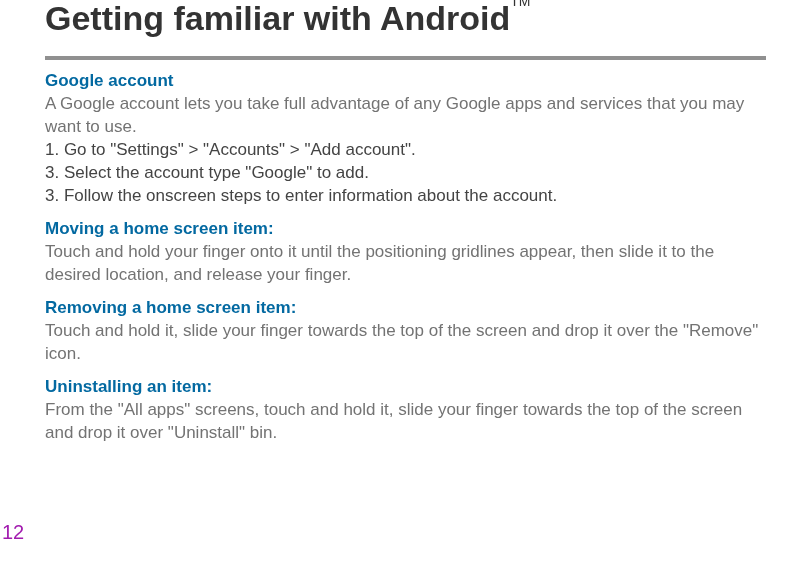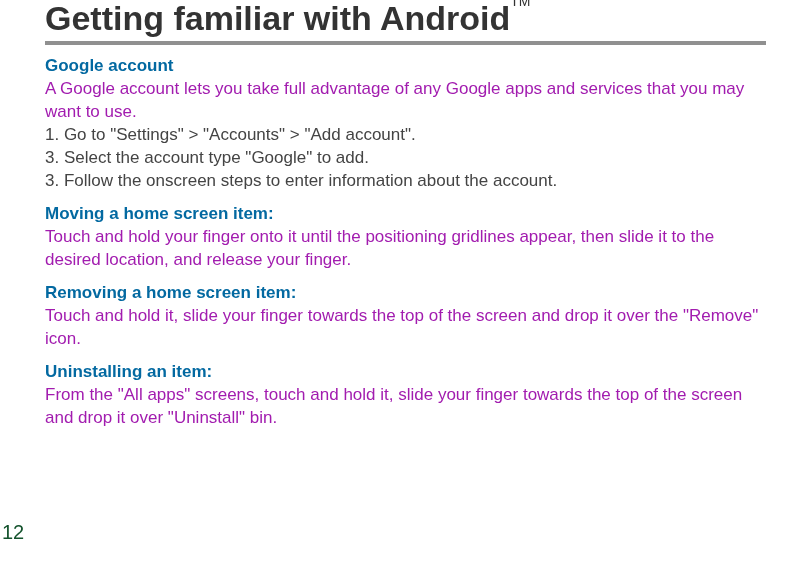--- a/index.html
+++ b/index.html
@@ -21,7 +21,7 @@
       font-weight: bold;
       color: #333333;
       line-height: 1.1;
-      margin-bottom: 4px;
+      margin-bottom: 19px;
       position: relative;
     }
     .title .tm {

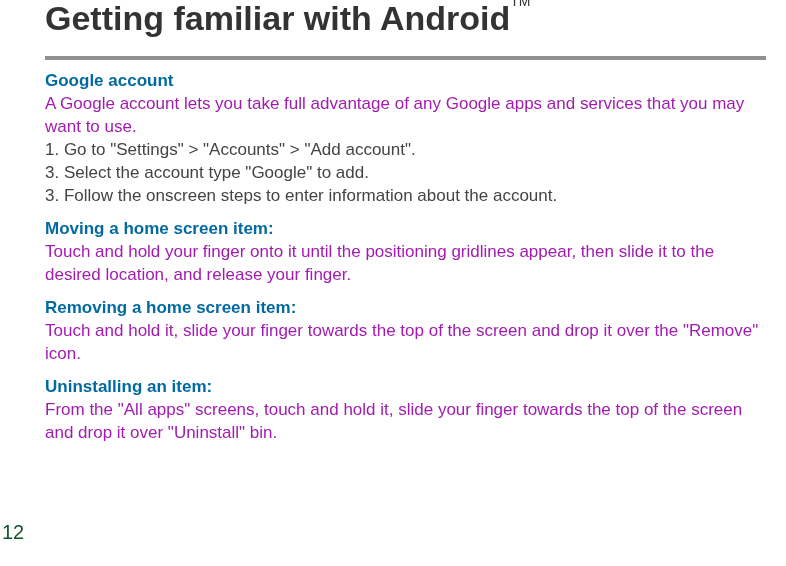--- a/index.html
+++ b/index.html
@@ -47,7 +47,7 @@
     }
     .body {
       font-size: 17px;
-      color: #a21caf;
+      color: #737373;
       line-height: 1.35;
     }
     .steps {

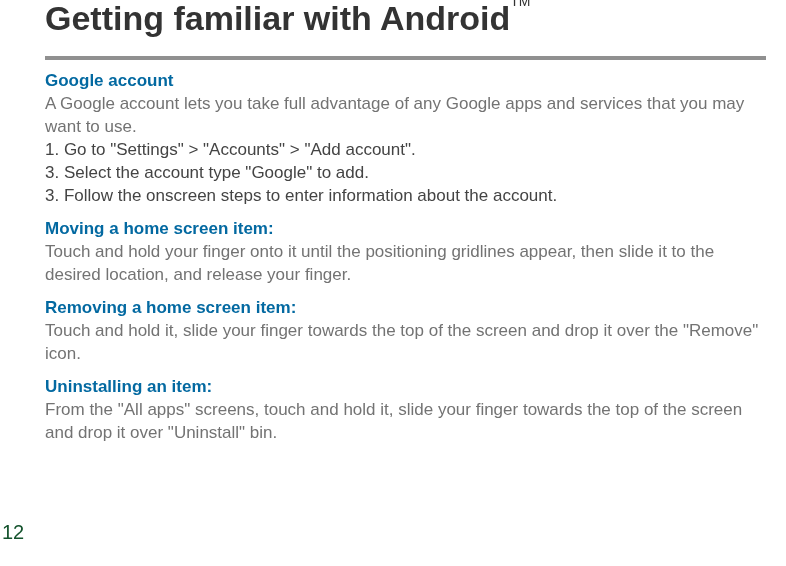--- a/index.html
+++ b/index.html
@@ -60,7 +60,7 @@
       left: 2px;
       bottom: 22px;
       font-size: 20px;
-      color: #14532d;
+      color: #a21caf;
     }
   </style>
 </head>

